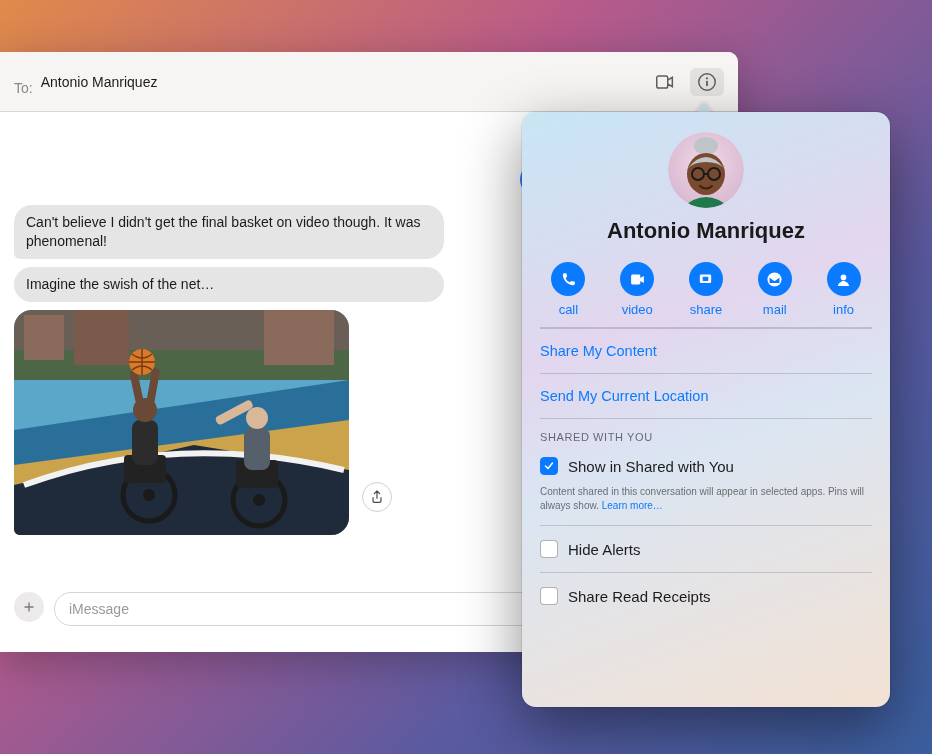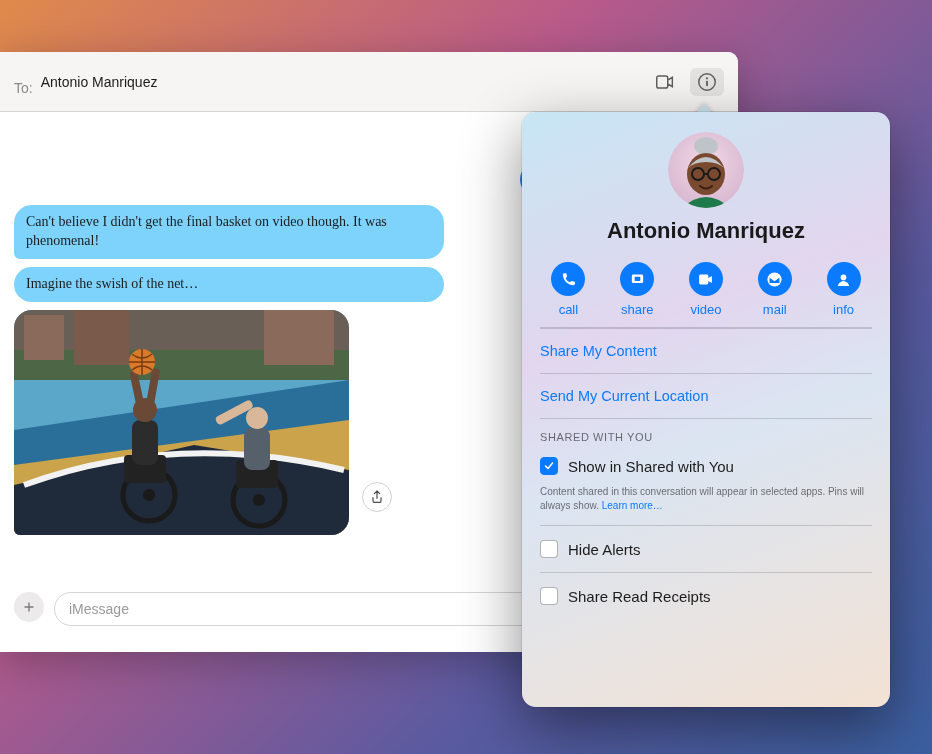--- a/index.html
+++ b/index.html
@@ -75,10 +75,9 @@
     max-width: 200px;
   }
   .bubble.in {
-    background: #7dd3fc;
+    background: #e5e5e5;
     color: #1c1c1c;
     border-bottom-left-radius: 6px;
-    font-family: Liberation Serif, serif;
   }
 
   .photo-bubble {

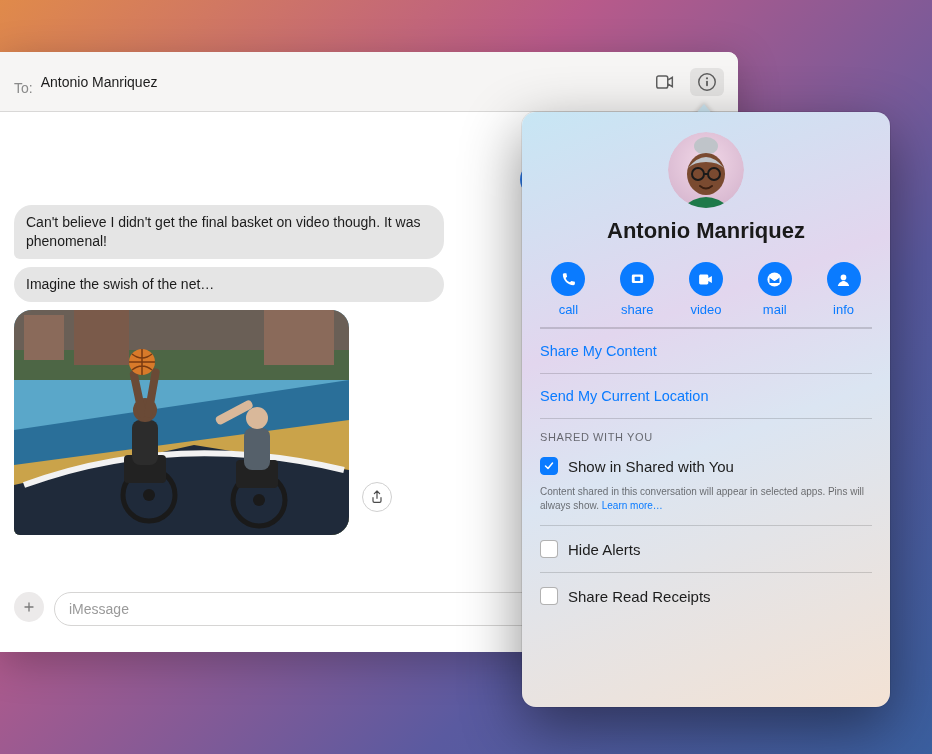--- a/index.html
+++ b/index.html
@@ -396,19 +396,19 @@
     <div class="action-item">
       <div class="action-circle">
           <svg viewBox="0 0 24 24">
-            <rect x="4" y="5" width="16" height="12" rx="2"></rect>
-            <rect x="8" y="8" width="8" height="6" rx="1" fill="#0a7bff"></rect>
+            <path d="M3 7c0-1 1-2 2-2h9c1 0 2 1 2 2v10c0 1-1 2-2 2H5c-1 0-2-1-2-2V7zm13 3l5-3v10l-5-3V10z"></path>
           </svg>
         </div>
-      <span class="action-label">share</span>
+      <span class="action-label">video</span>
     </div>
     <div class="action-item">
       <div class="action-circle">
           <svg viewBox="0 0 24 24">
-            <path d="M3 7c0-1 1-2 2-2h9c1 0 2 1 2 2v10c0 1-1 2-2 2H5c-1 0-2-1-2-2V7zm13 3l5-3v10l-5-3V10z"></path>
+            <rect x="4" y="5" width="16" height="12" rx="2"></rect>
+            <rect x="8" y="8" width="8" height="6" rx="1" fill="#0a7bff"></rect>
           </svg>
         </div>
-      <span class="action-label">video</span>
+      <span class="action-label">share</span>
     </div>
     <div class="action-item">
       <div class="action-circle">

